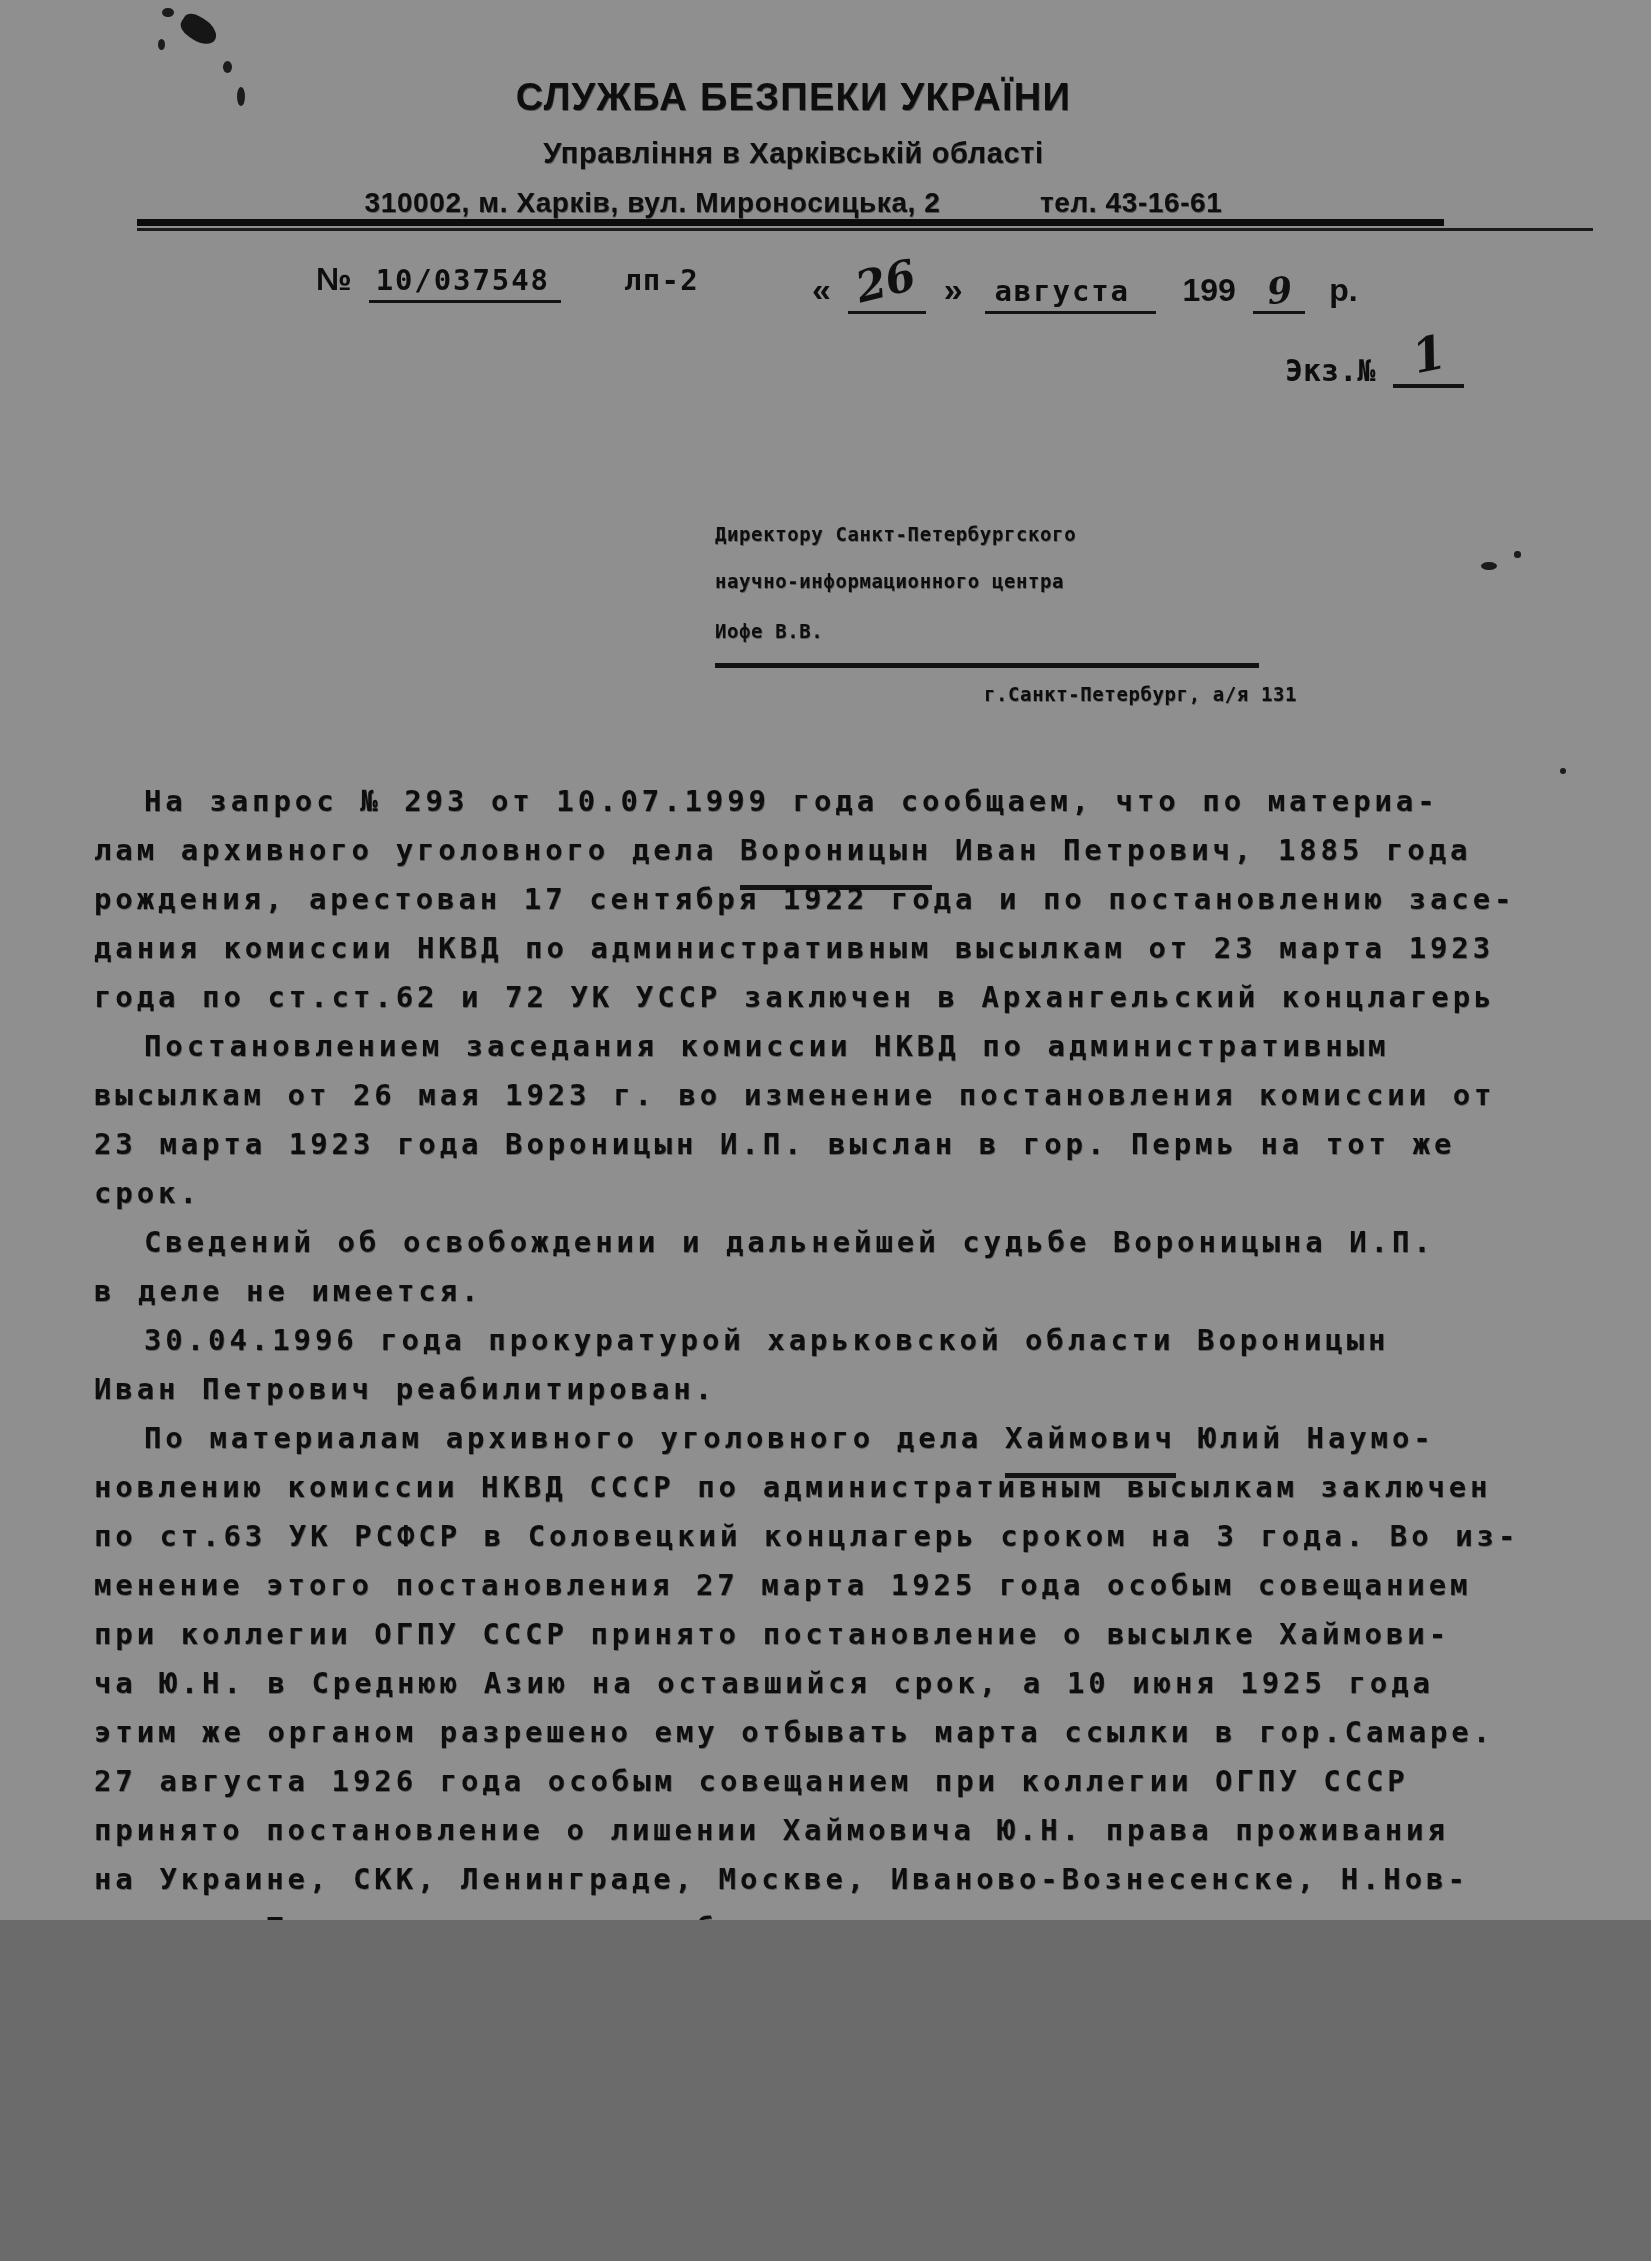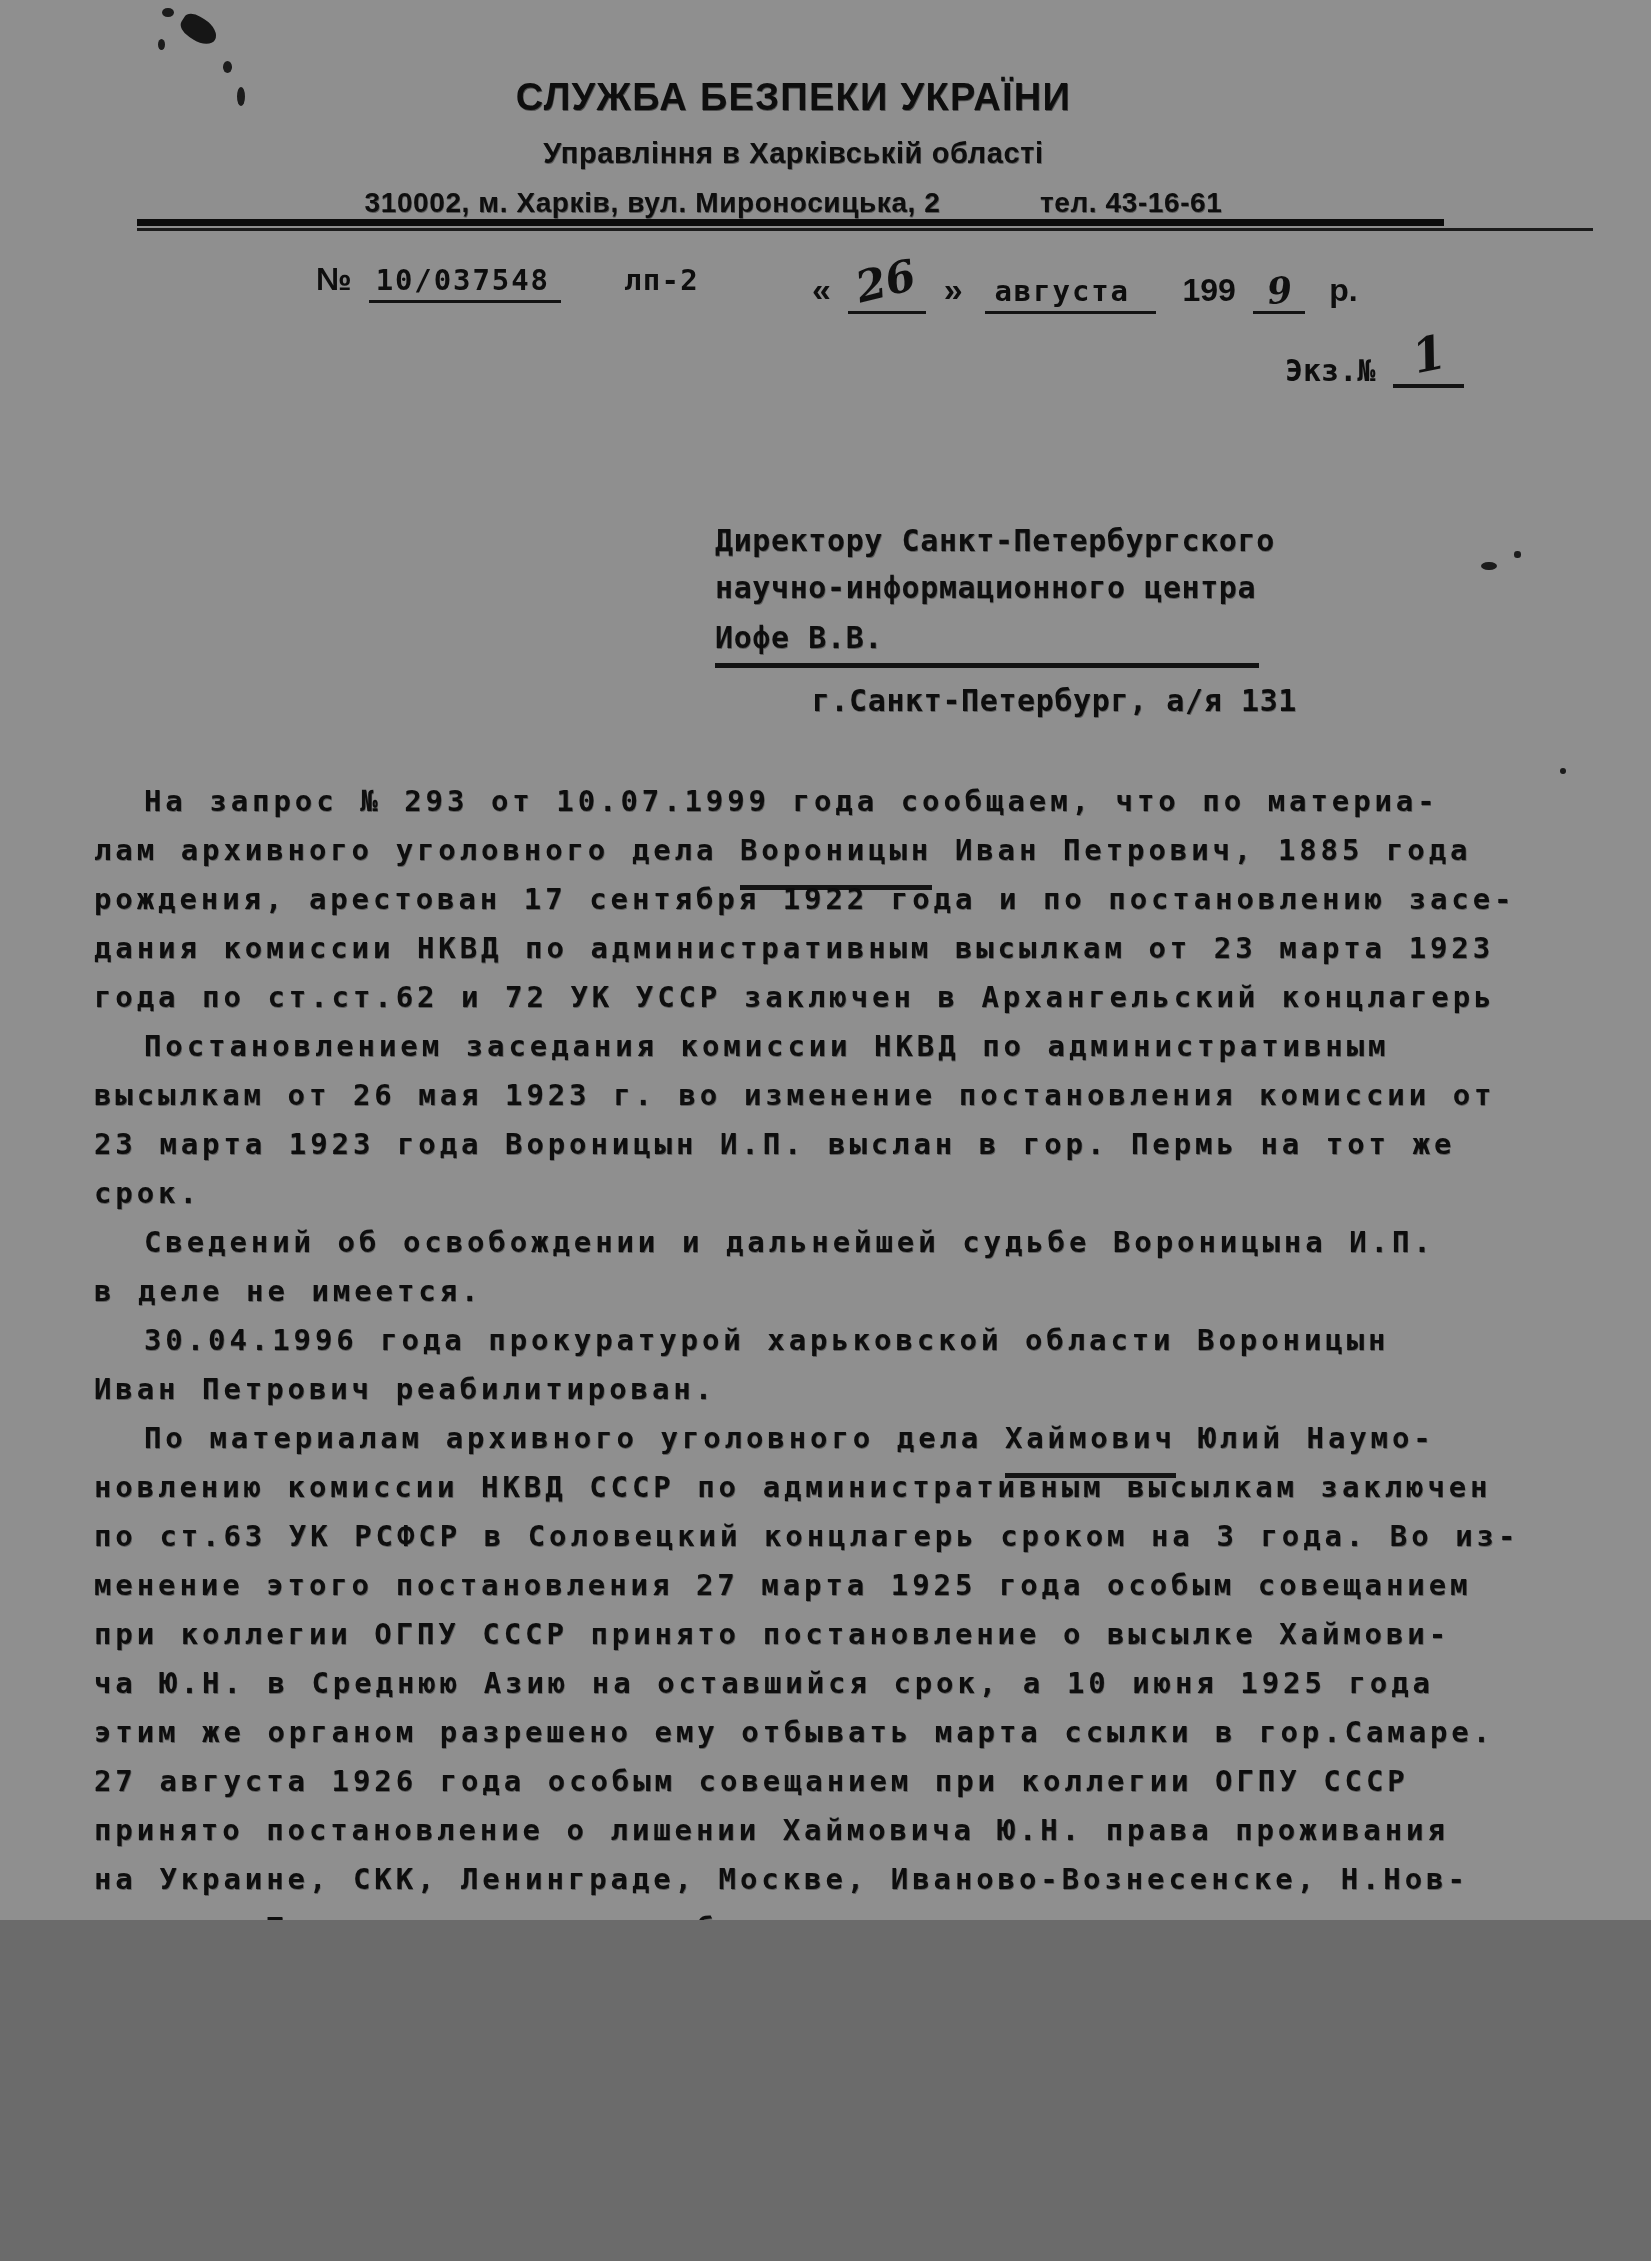--- a/index.html
+++ b/index.html
@@ -42,7 +42,7 @@
   .copy-line{display:inline-block;width:71px;border-bottom:4.5px solid #131313;text-align:center;vertical-align:bottom;}
   .copy-hand{display:inline-block;font-size:47px;transform:rotate(-12deg) translateY(-2.6px);}
   
-  .addressee{position:absolute;left:715px;top:523px;width:582px;font-size:30px;font-weight:bold;letter-spacing:0.6px;}
+  .addressee{position:absolute;left:715px;top:523px;width:582px;font-size:19px;font-weight:bold;letter-spacing:0.6px;}
   .addr-line{height:47px;text-shadow:0.6px 0.6px 0 rgba(0,0,0,.35);}
   .addr-name{margin-top:2.6px;height:41px;text-shadow:0.6px 0.6px 0 rgba(0,0,0,.35);}
   .addr-rule{width:544px;height:4.5px;background:#121212;margin:2.6px 0 15.5px 0;}

